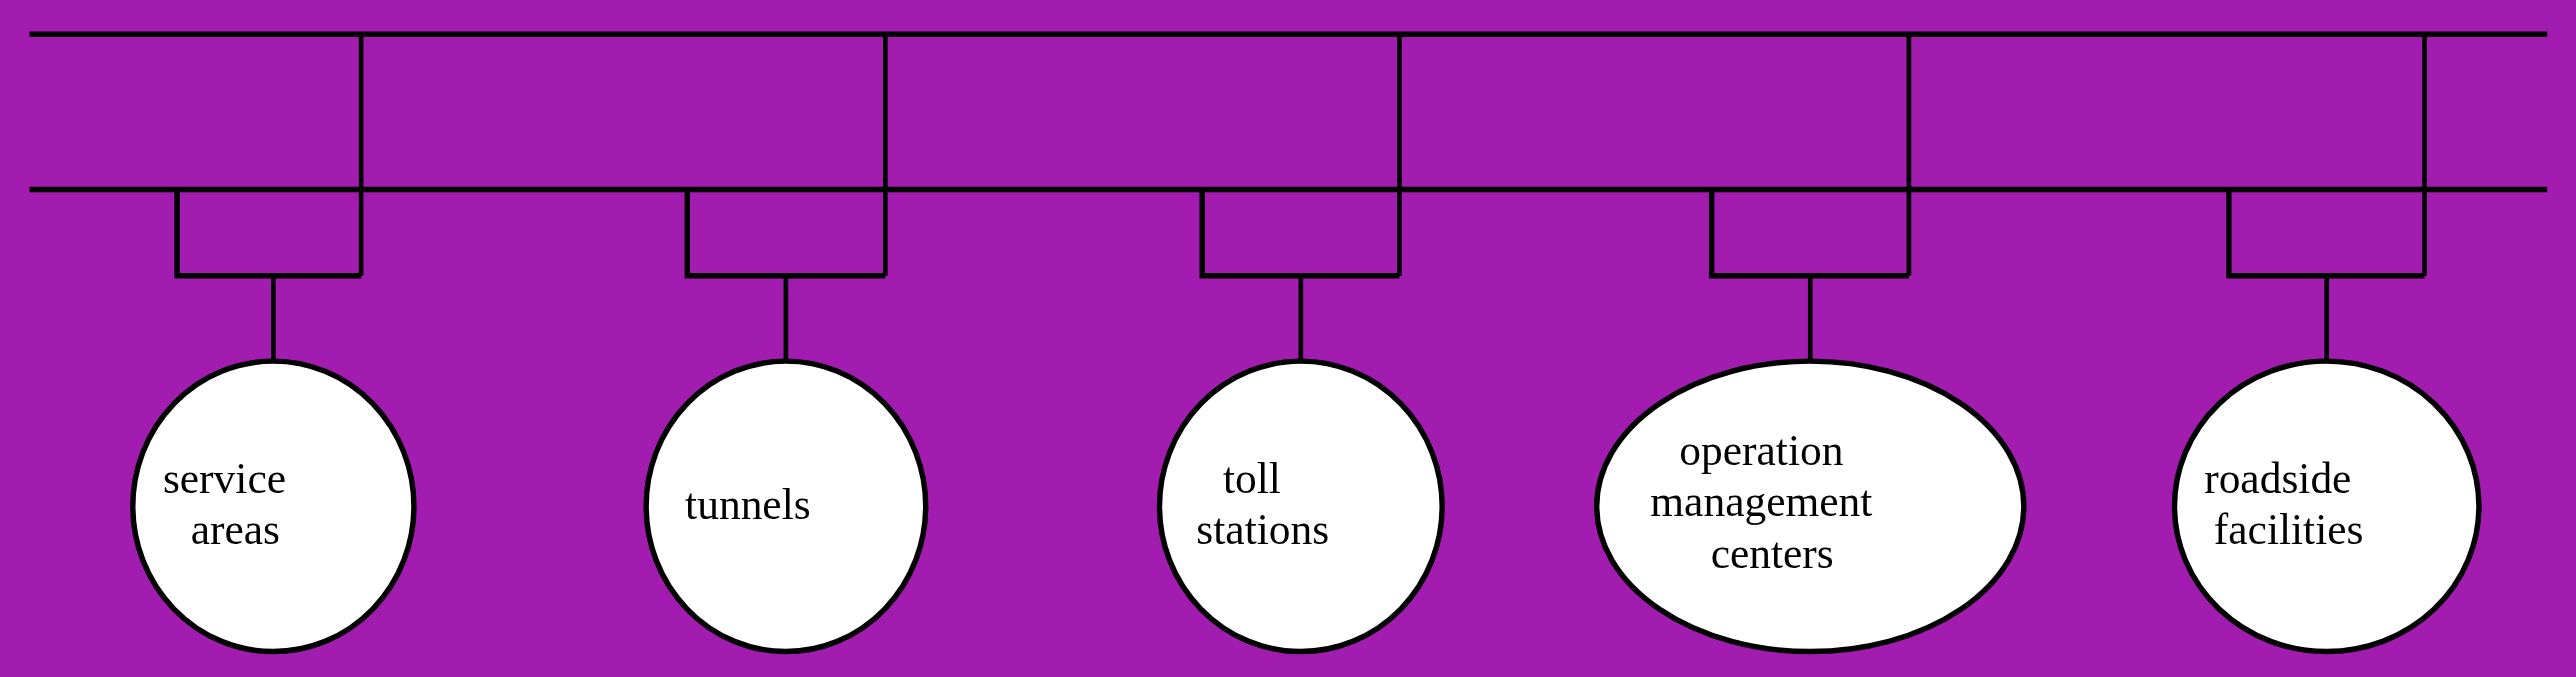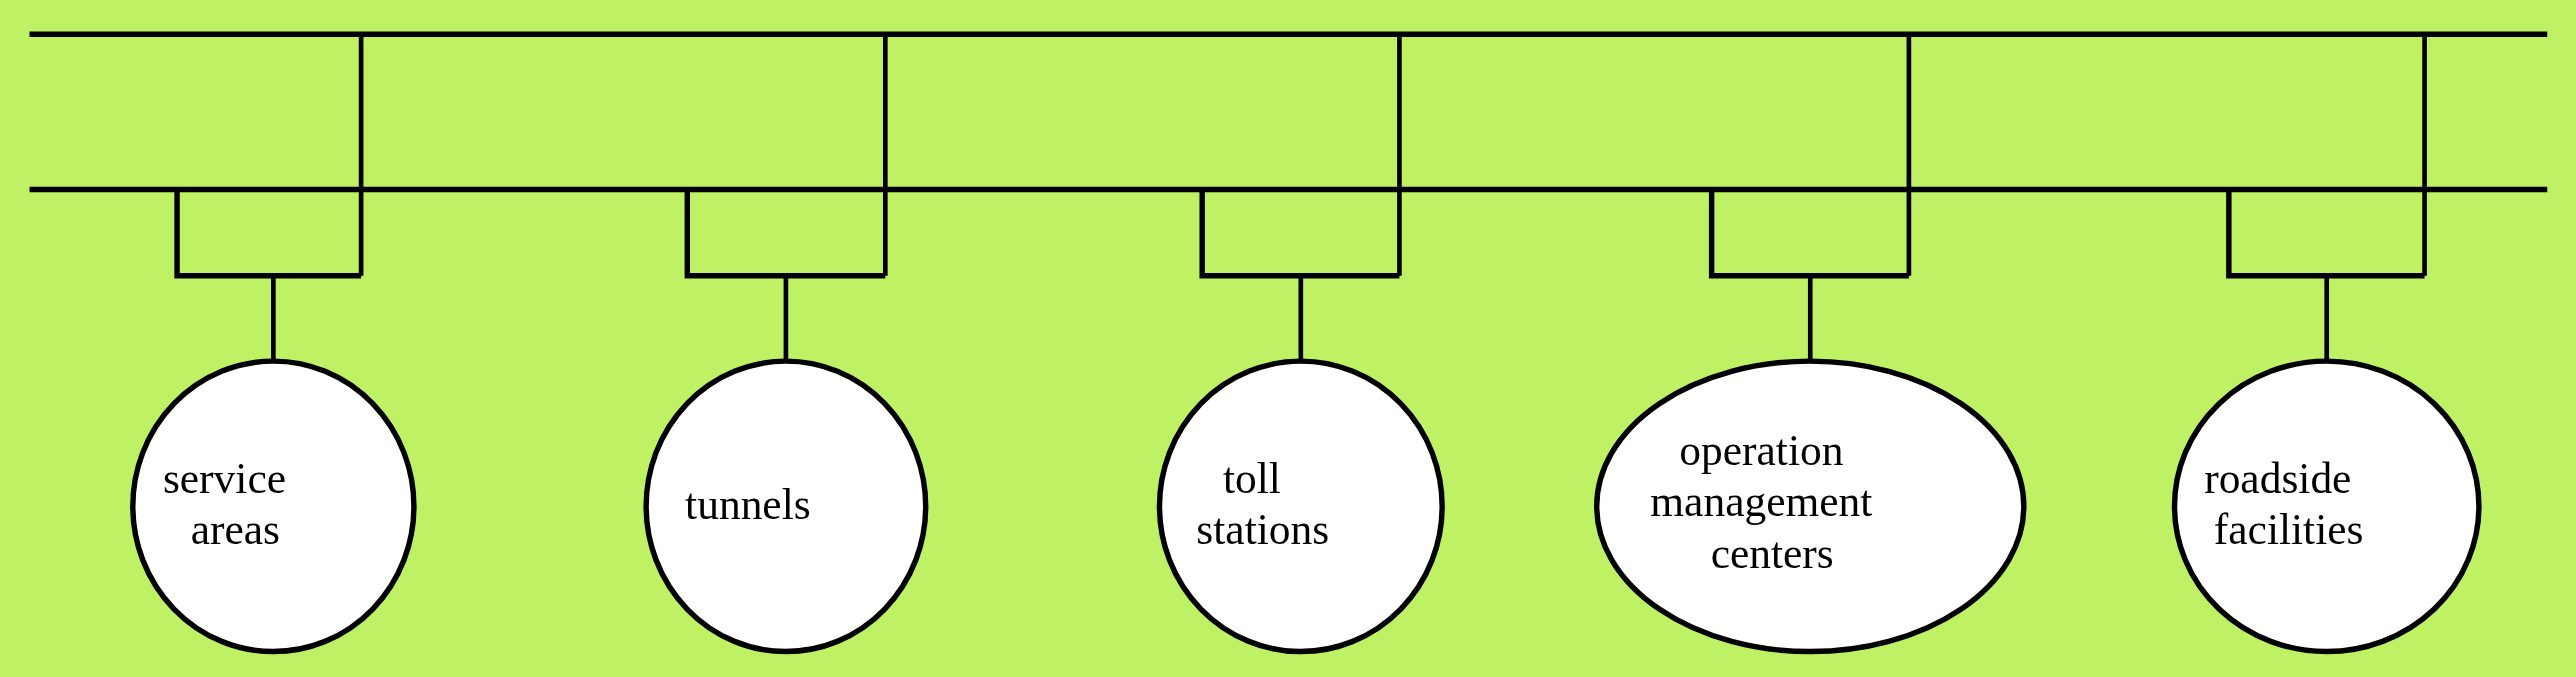--- a/index.html
+++ b/index.html
@@ -15,7 +15,7 @@
     position: relative;
     width: 2576px;
     height: 678px;
-    background: #bef264;
+    background: #a21caf;
     overflow: hidden;
   }
   #diagram-svg {

